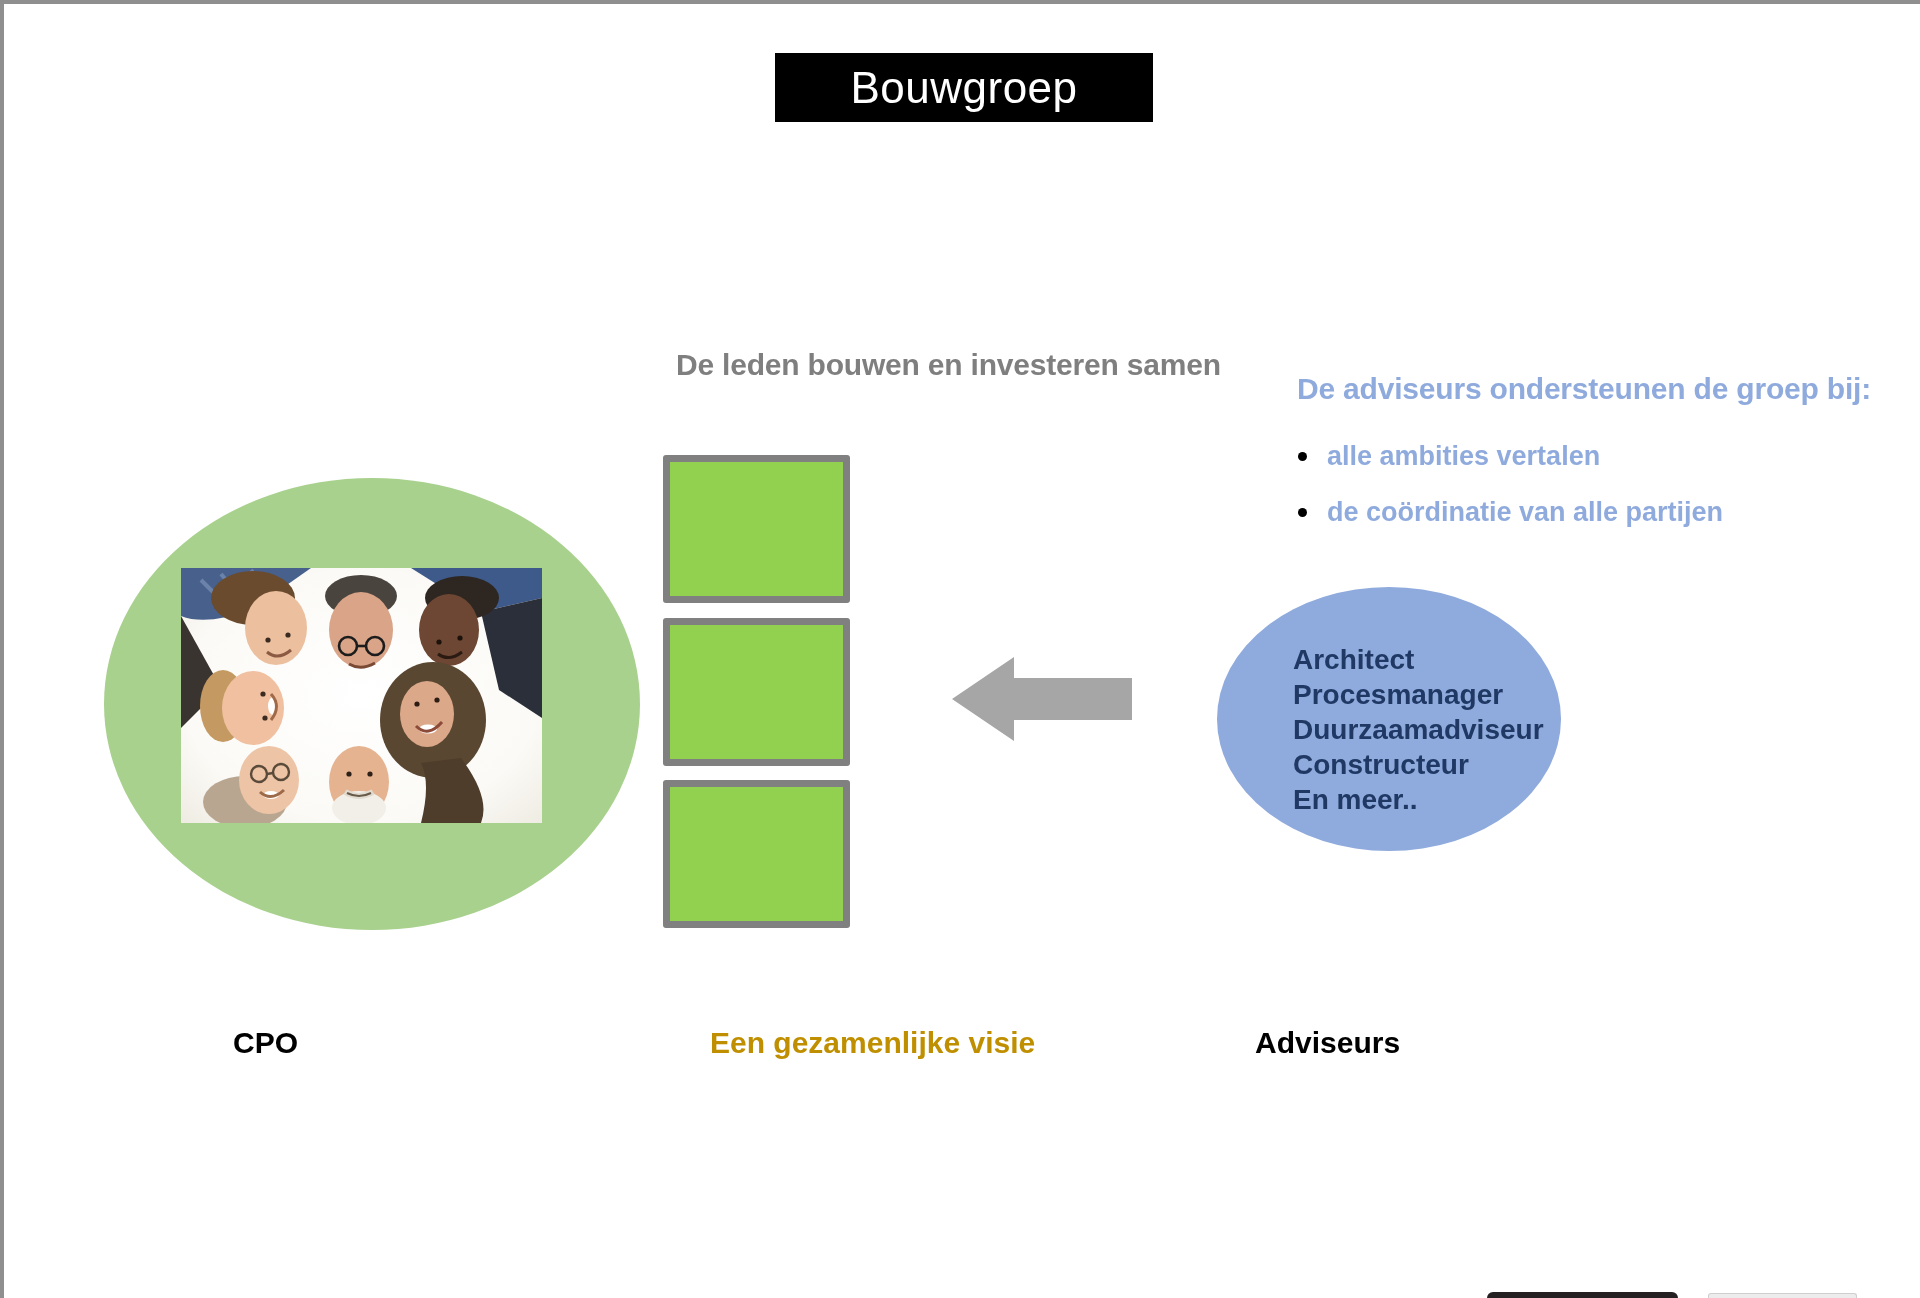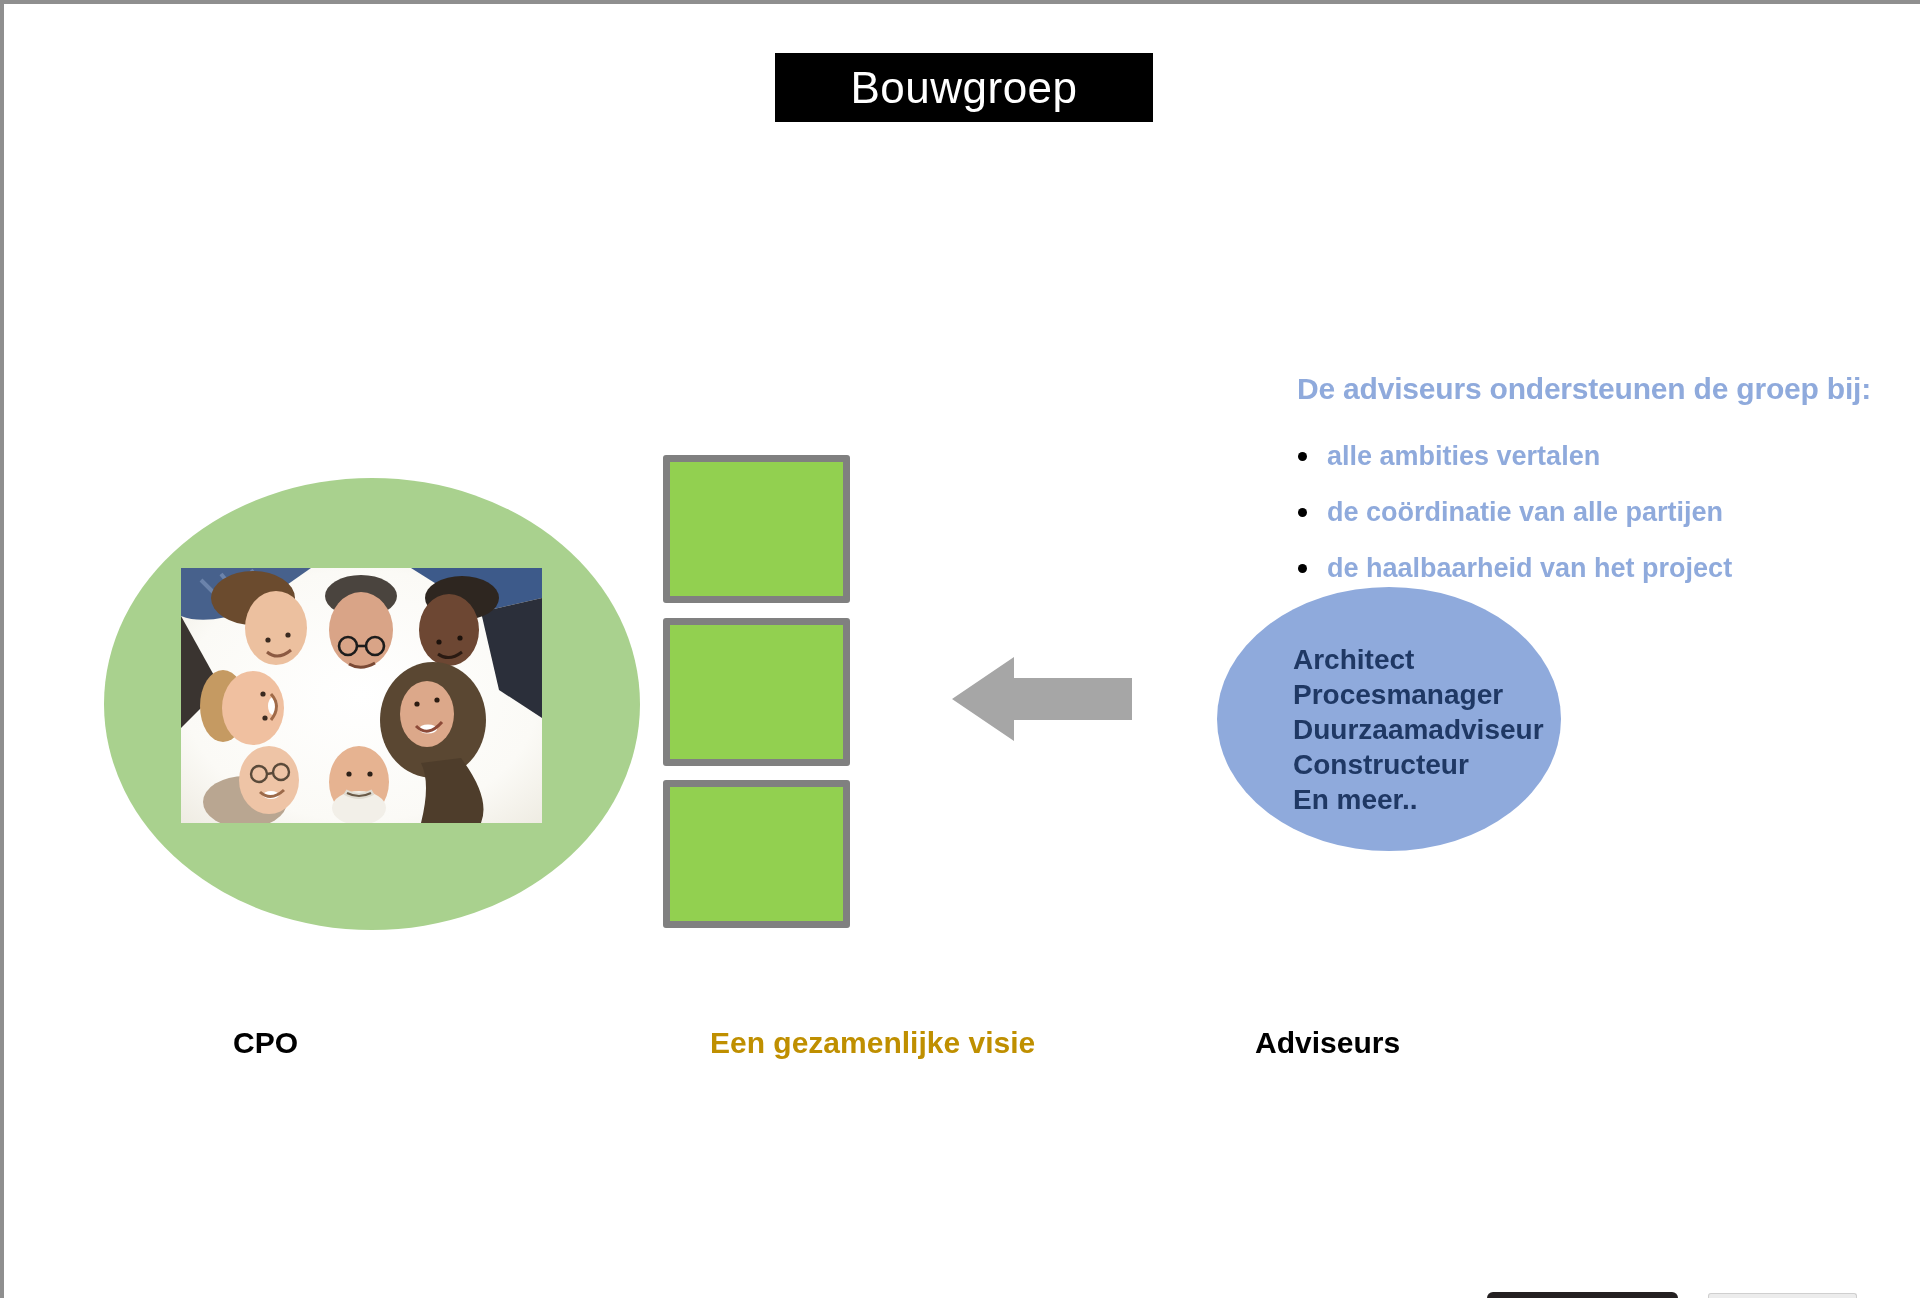--- a/index.html
+++ b/index.html
@@ -73,6 +73,7 @@
     <span>Bouwgroep</span>
   </div>
 
+  <div class="heading heading-middle">De leden bouwen en investeren samen</div>
   <div class="heading heading-right">De adviseurs ondersteunen de groep bij:</div>
 
   <ul class="bullets">

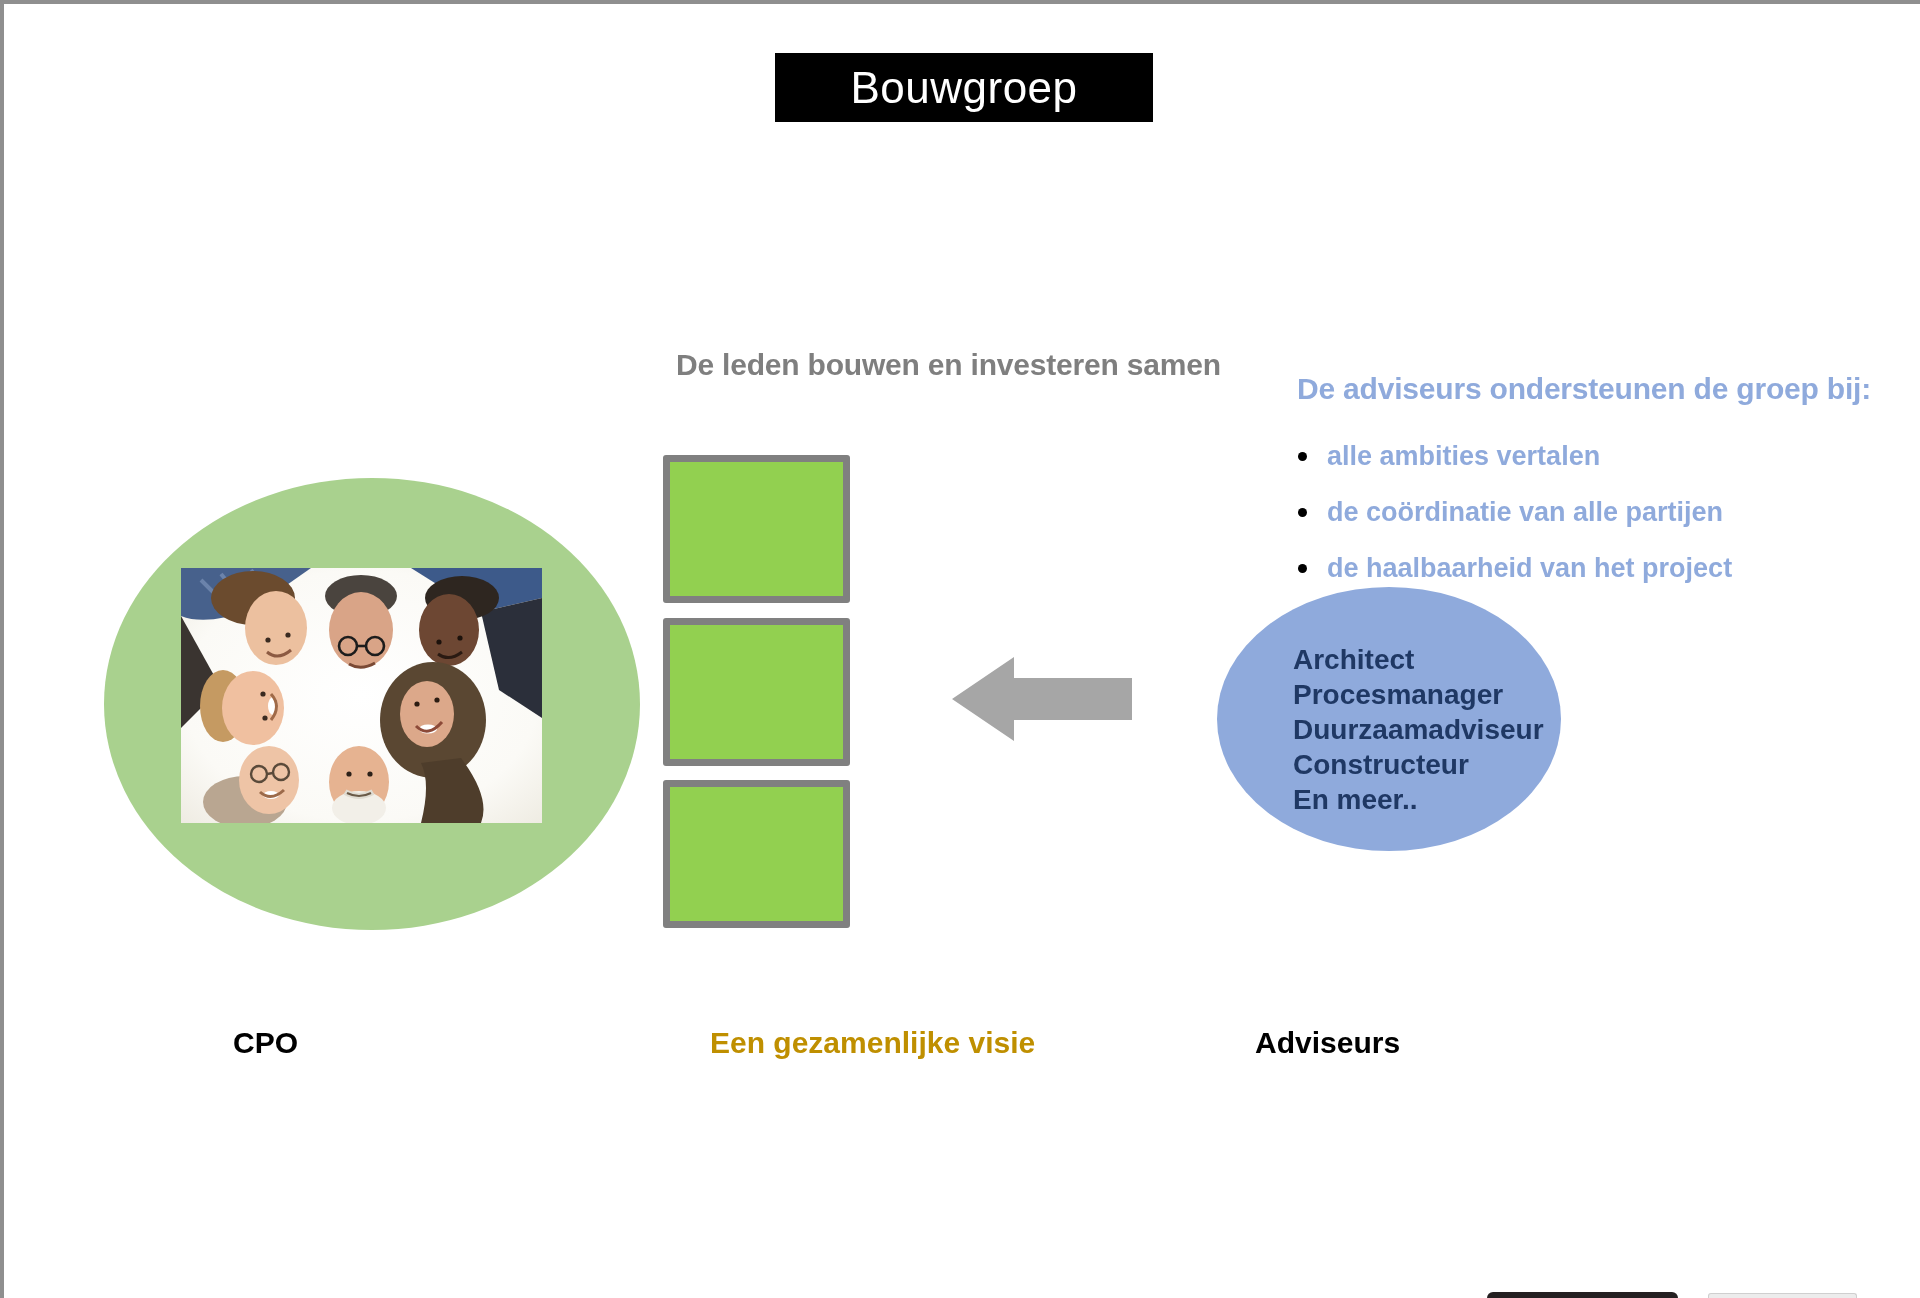--- a/index.html
+++ b/index.html
@@ -84,10 +84,6 @@
     <li>
       <span class="dot"></span>
       <span class="txt">de coördinatie van alle partijen</span>
-    </li>
-    <li>
-      <span class="dot"></span>
-      <span class="txt">de haalbaarheid van het project</span>
     </li>
   </ul>
 

